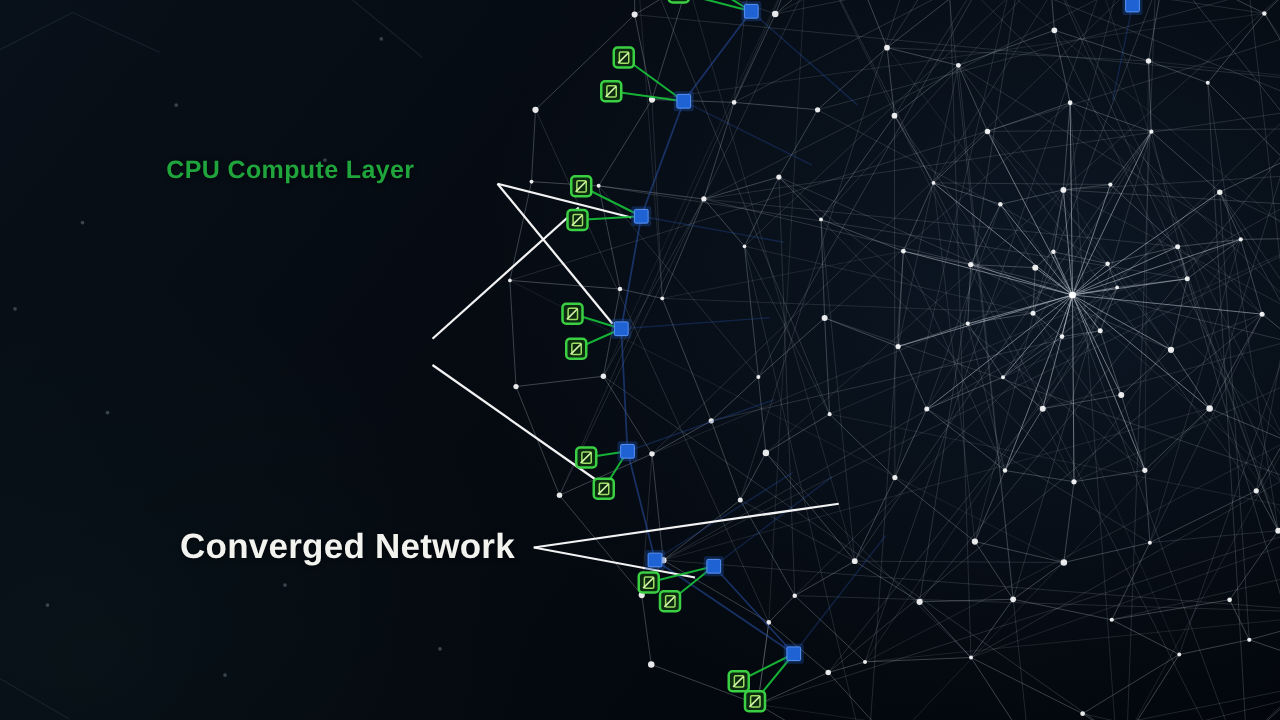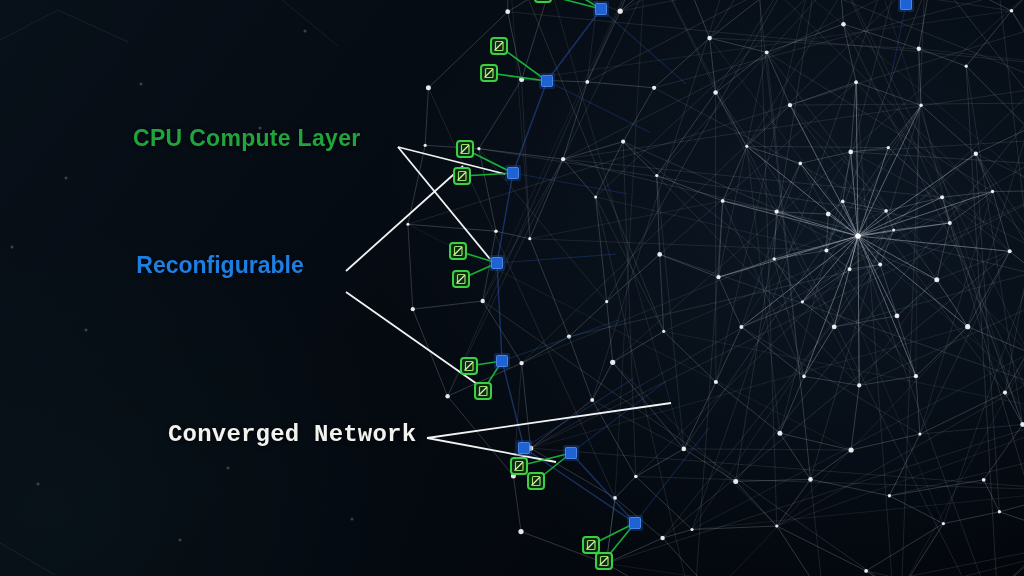--- a/index.html
+++ b/index.html
@@ -15,7 +15,7 @@
     position:absolute;font-family:"Liberation Sans",sans-serif;font-weight:700;
     text-shadow:0 1px 4px rgba(0,0,0,0.65);white-space:nowrap;
   }
-  .label-cpu{left:133px;top:125px;font-size:23px;letter-spacing:0.3px;}
+  .label-cpu{left:133px;top:125px;font-size:20px;letter-spacing:0.3px;}
   .label-reconf{left:112px;top:251px;font-size:23px;line-height:29px;text-align:center;width:216px;white-space:normal;}
   .label-conv{left:168px;top:421px;font-size:24px;letter-spacing:0.2px;font-family:Liberation Mono, monospace;}
 </style>

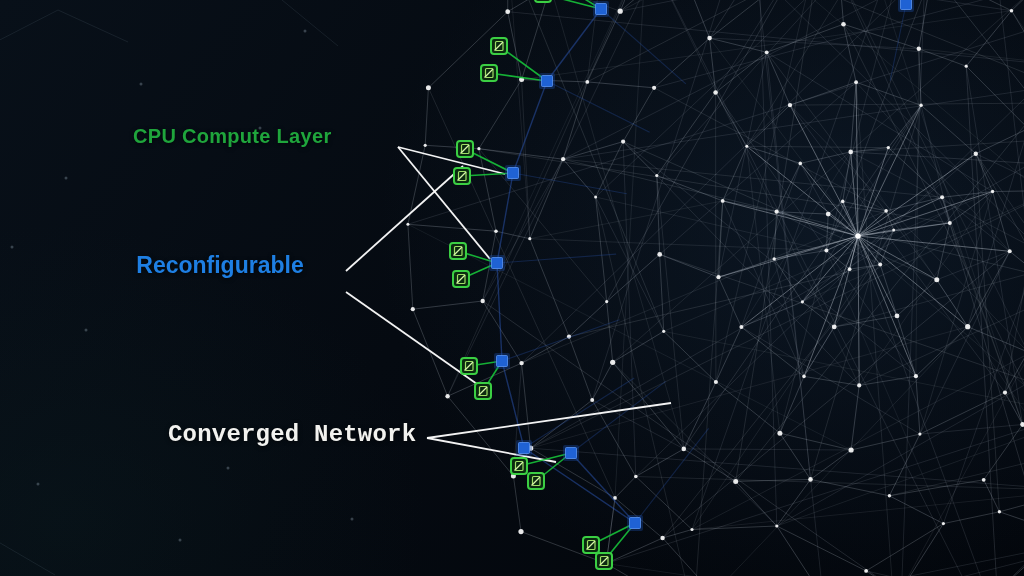--- a/index.html
+++ b/index.html
@@ -844,7 +844,6 @@
   <div class="label label-cpu" style="color: rgb(31, 165, 60);">CPU Compute Layer</div>
 
   <div class="label label-reconf" style="color: rgb(30, 127, 227);">
-    <div>Reconfigurable</div>
   </div>
 
   <div class="label label-conv" style="color: rgb(242, 242, 239);">Converged Network</div>

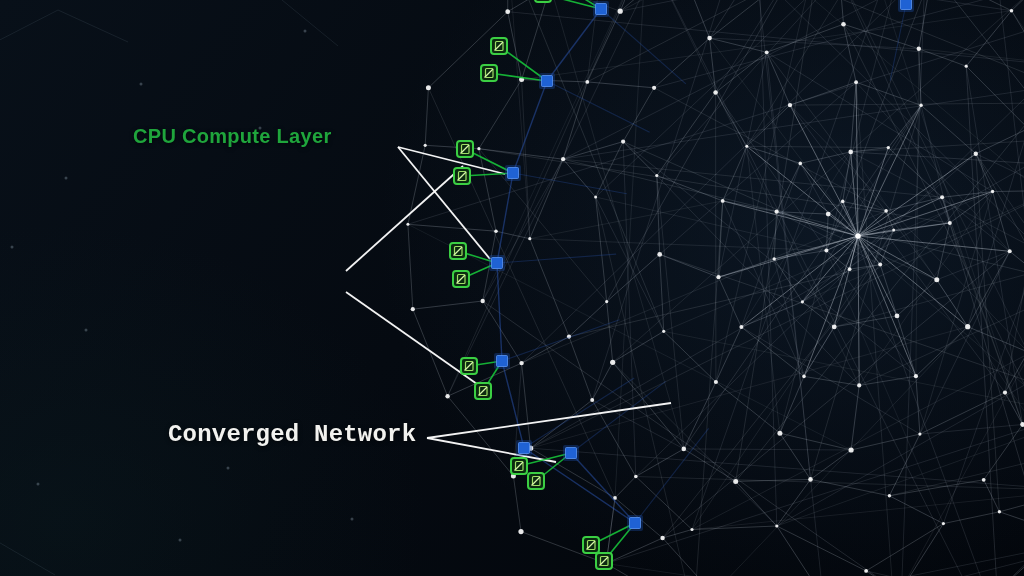--- a/index.html
+++ b/index.html
@@ -17,7 +17,7 @@
   }
   .label-cpu{left:133px;top:125px;font-size:20px;letter-spacing:0.3px;}
   .label-reconf{left:112px;top:251px;font-size:23px;line-height:29px;text-align:center;width:216px;white-space:normal;}
-  .label-conv{left:168px;top:421px;font-size:24px;letter-spacing:0.2px;font-family:Liberation Mono, monospace;}
+  .label-conv{left:144px;top:421px;font-size:28px;letter-spacing:0.2px;}
 </style>
 </head>
 <body>

